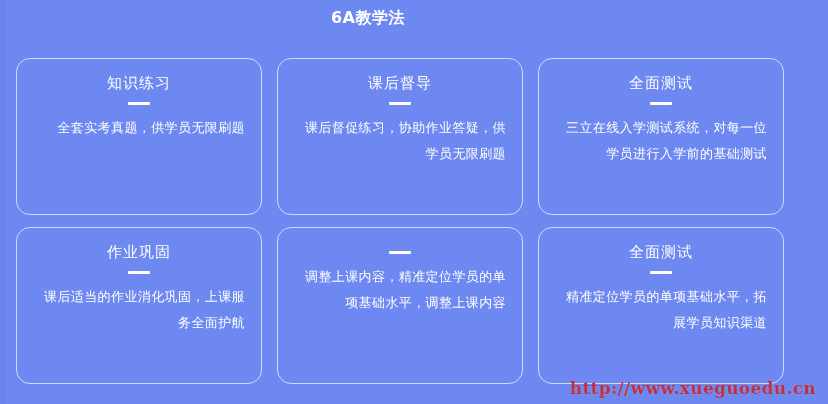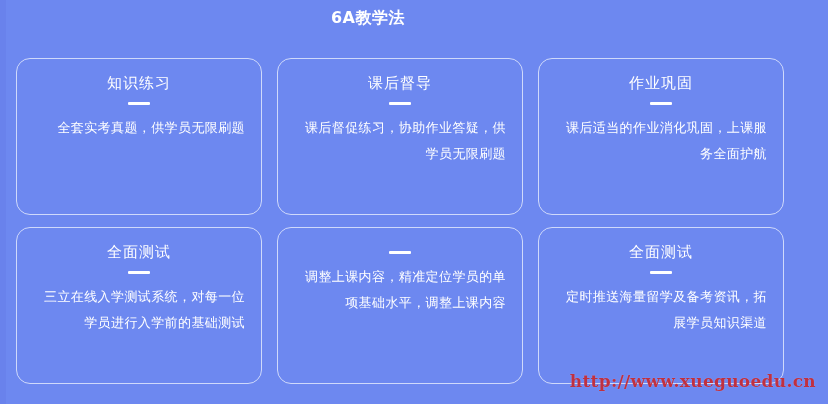--- a/index.html
+++ b/index.html
@@ -112,15 +112,15 @@
     </div>
 
     <div class="card">
+      <div class="card-title">全面测试</div>
+      <div class="card-divider"></div>
+      <div class="card-body">三立在线入学测试系统，对每一位学员进行入学前的基础测试</div>
+    </div>
+
+    <div class="card">
       <div class="card-title">作业巩固</div>
       <div class="card-divider"></div>
       <div class="card-body">课后适当的作业消化巩固，上课服务全面护航</div>
-    </div>
-
-    <div class="card">
-      <div class="card-title">全面测试</div>
-      <div class="card-divider"></div>
-      <div class="card-body">三立在线入学测试系统，对每一位学员进行入学前的基础测试</div>
     </div>
 
     <div class="card">

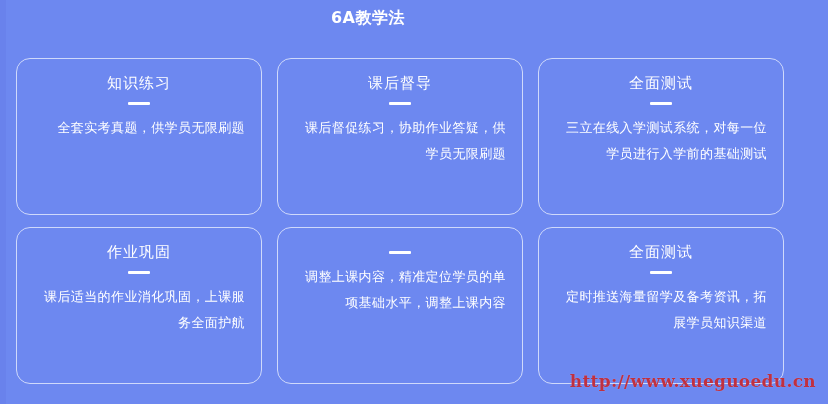--- a/index.html
+++ b/index.html
@@ -131,7 +131,7 @@
     <div class="card">
       <div class="card-title">全面测试</div>
       <div class="card-divider"></div>
-      <div class="card-body">定时推送海量留学及备考资讯，拓展学员知识渠道</div>
+      <div class="card-body">精准定位学员的单项基础水平，拓展学员知识渠道</div>
     </div>
 
   </div>

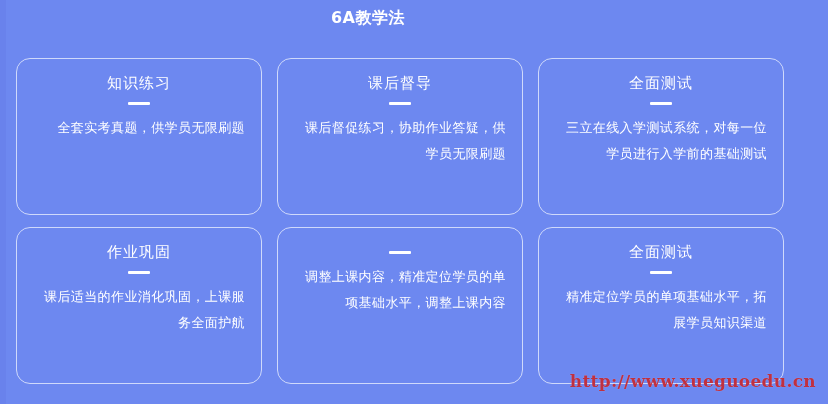--- a/index.html
+++ b/index.html
@@ -80,7 +80,7 @@
   #watermark {
     position: absolute;
     right: 12px;
-    bottom: 13px;
+    bottom: 6px;
     color: #c03040;
     font-family: "DejaVu Serif", "Liberation Serif", serif;
     font-size: 17px;

